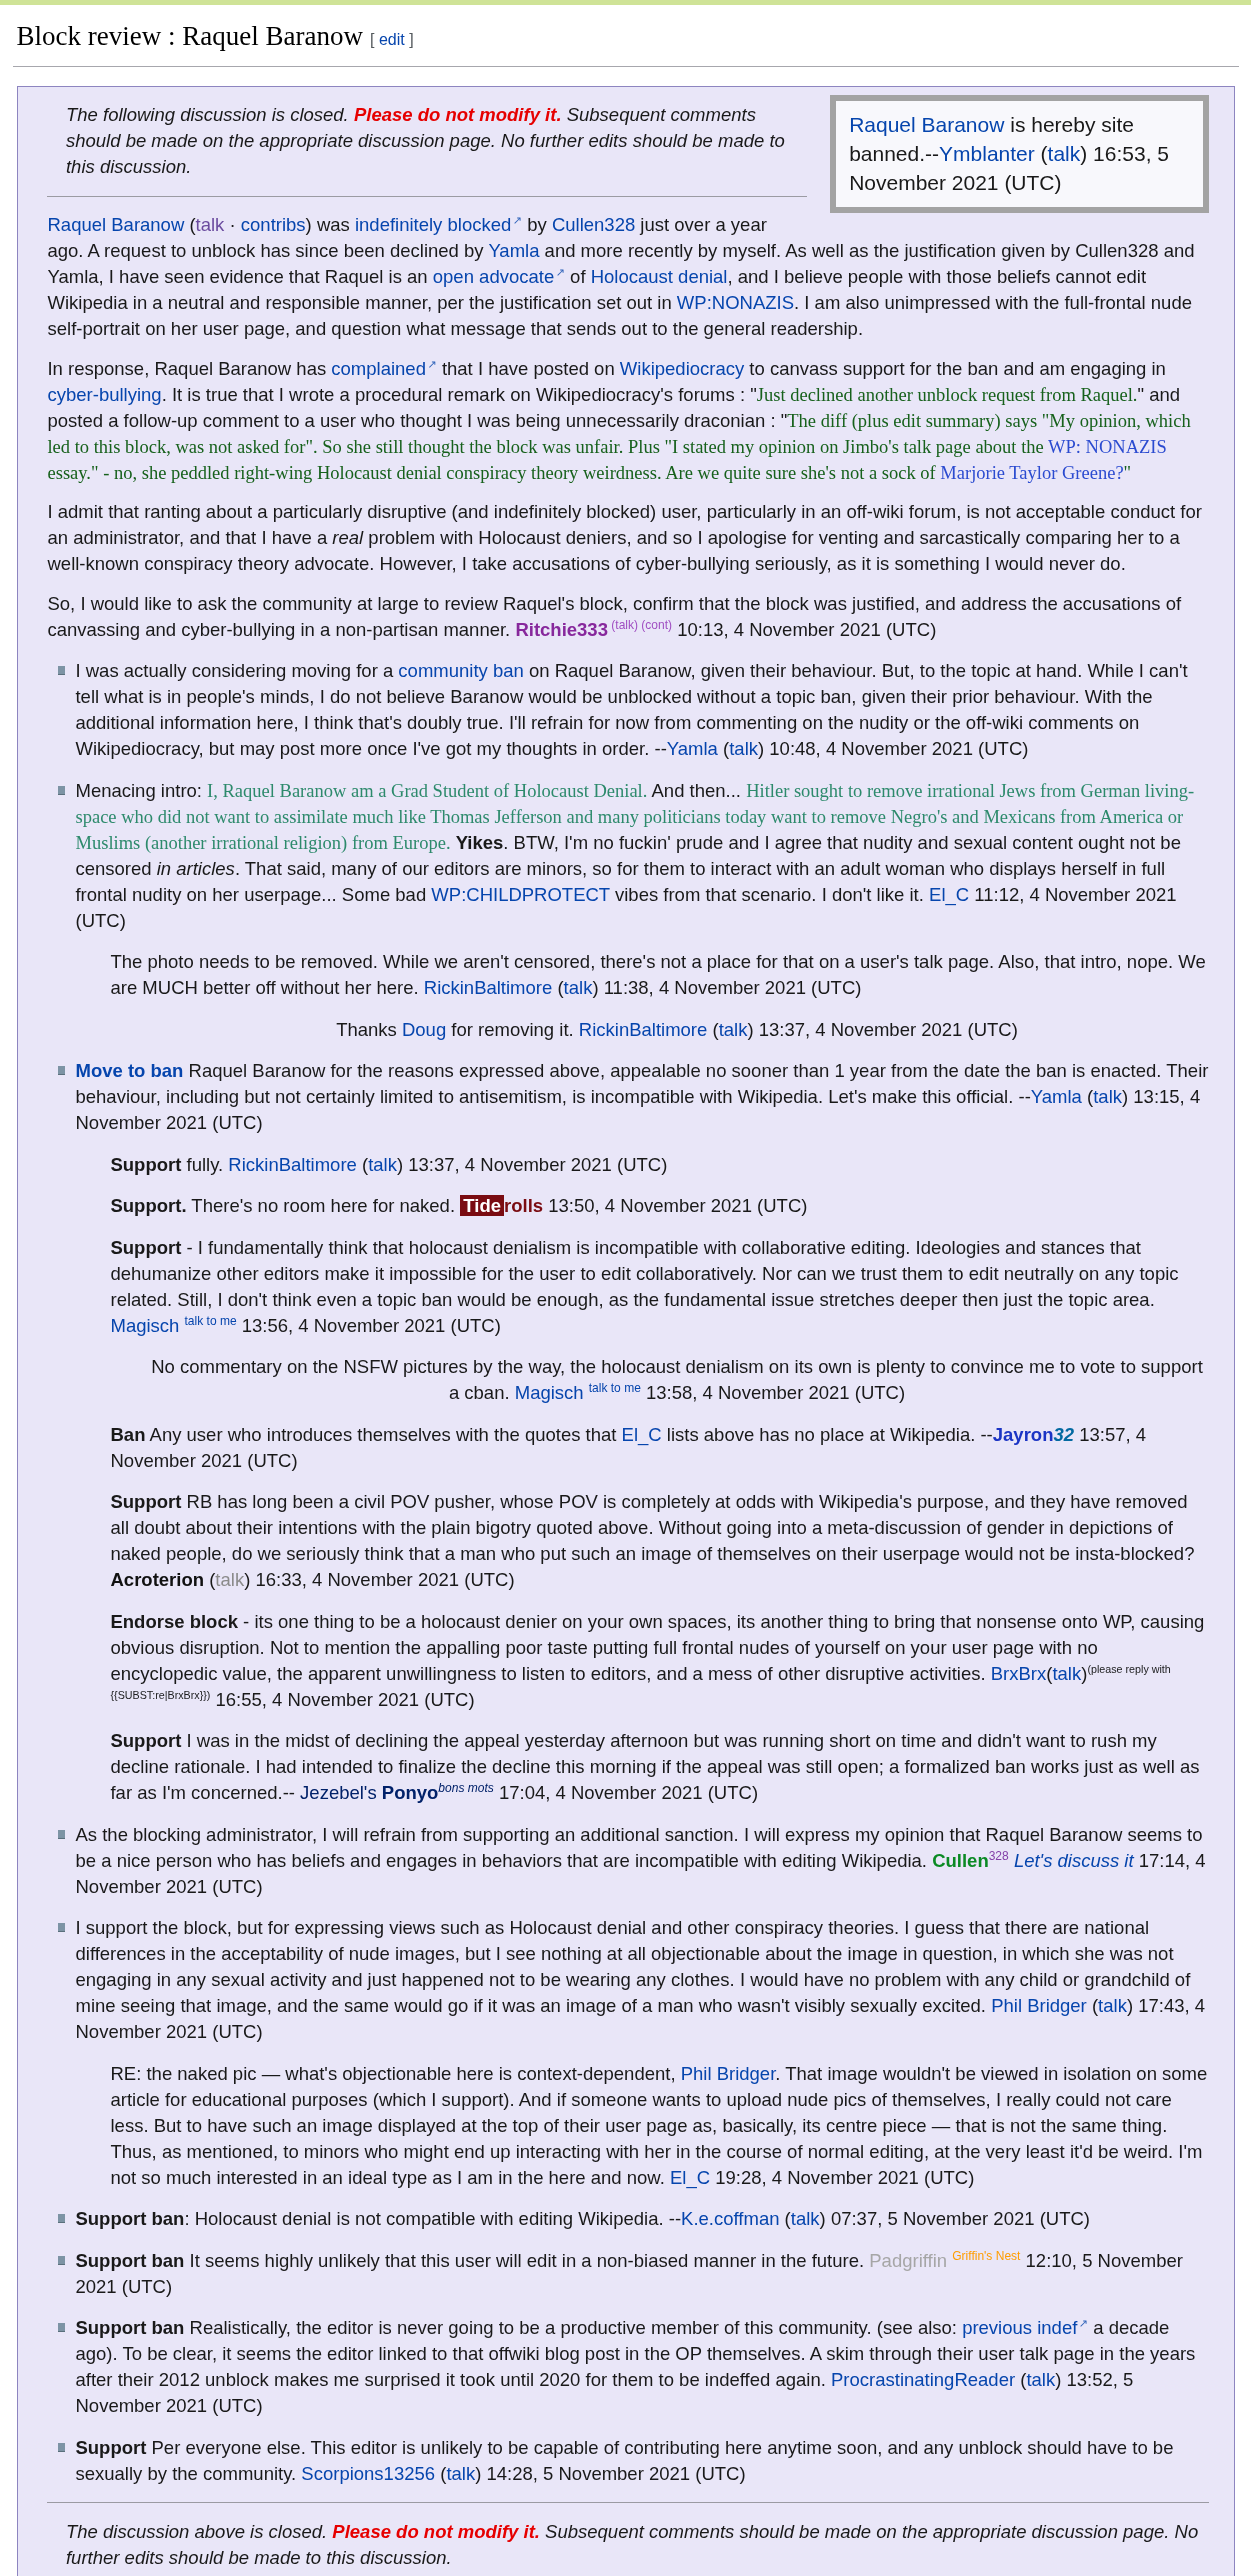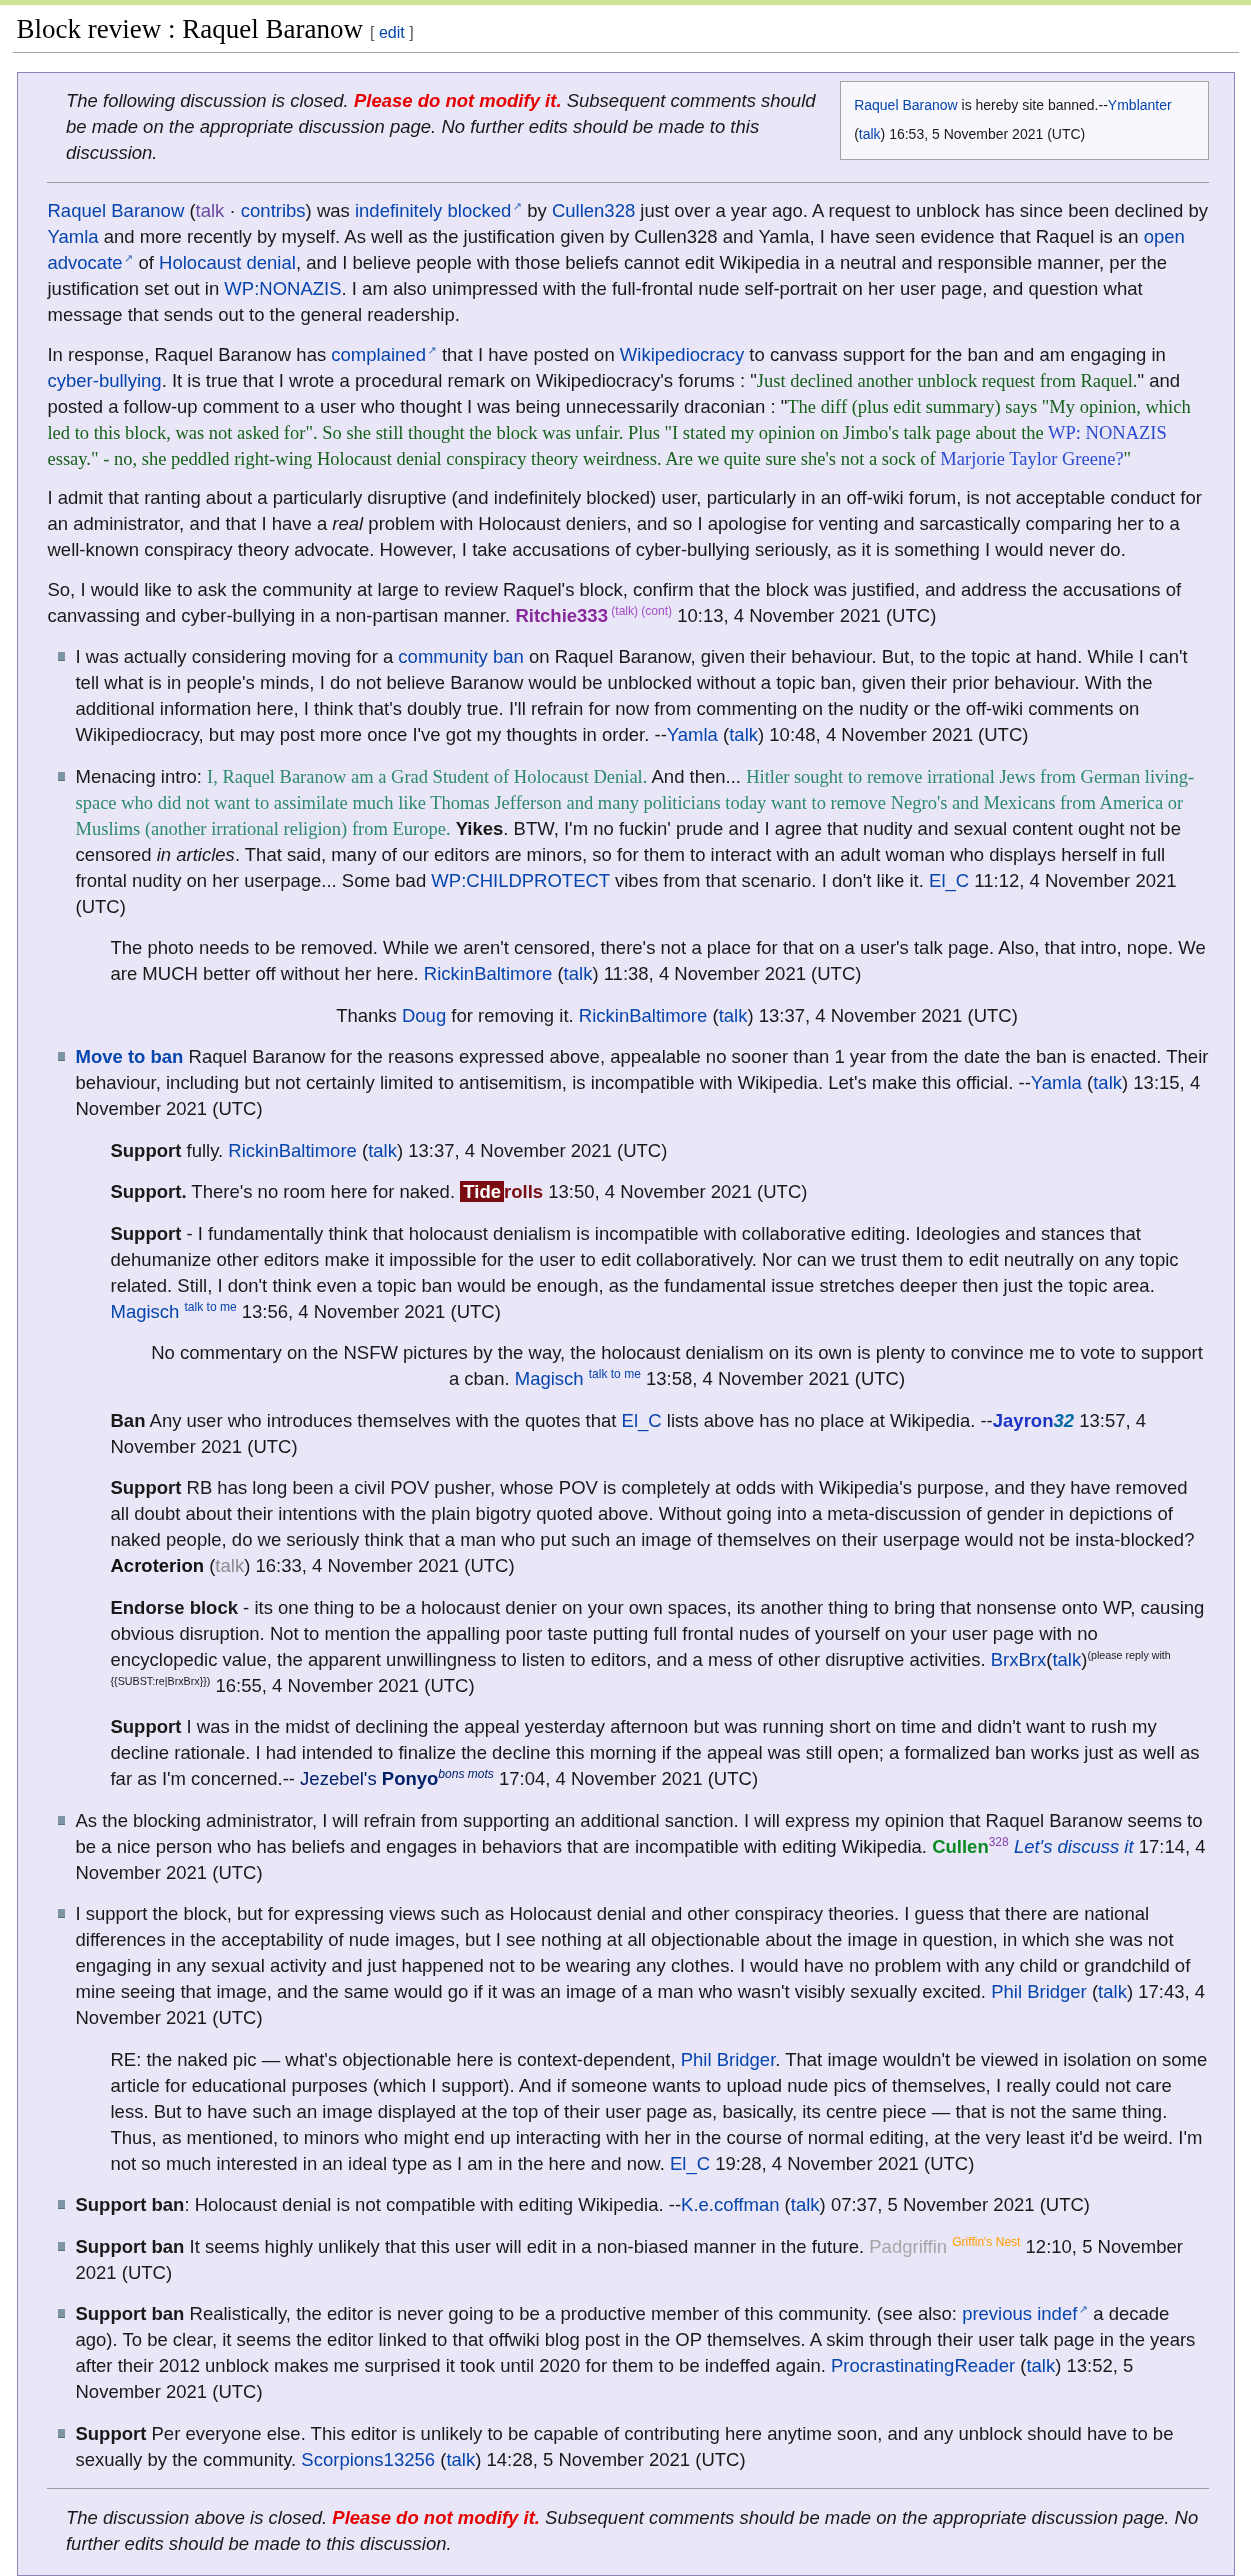--- a/index.html
+++ b/index.html
@@ -6,7 +6,7 @@
   body{font-family:"Liberation Sans",sans-serif;font-size:18.5px;line-height:26px;color:#191919;width:1252px;}
   .topbar{height:5.2px;background:#cfe397;}
   .page{padding:0 13.4px;}
-  h1{font-family:"Liberation Serif",serif;font-weight:400;font-size:27px;line-height:32px;margin:8.2px 0 3.1px 3.1px;color:#000;}
+  h1{font-family:"Liberation Serif",serif;font-weight:400;font-size:27px;line-height:46px;margin:8.2px 0 3.1px 3.1px;color:#000;}
   .editsec{font-size:16px;font-family:"Liberation Sans",sans-serif;margin-left:7.2px;}
   .edb{color:#54595d;}
   .h1rule{border:0;border-top:1px solid #a7a7ad;margin:0 0 18.5px 0;}

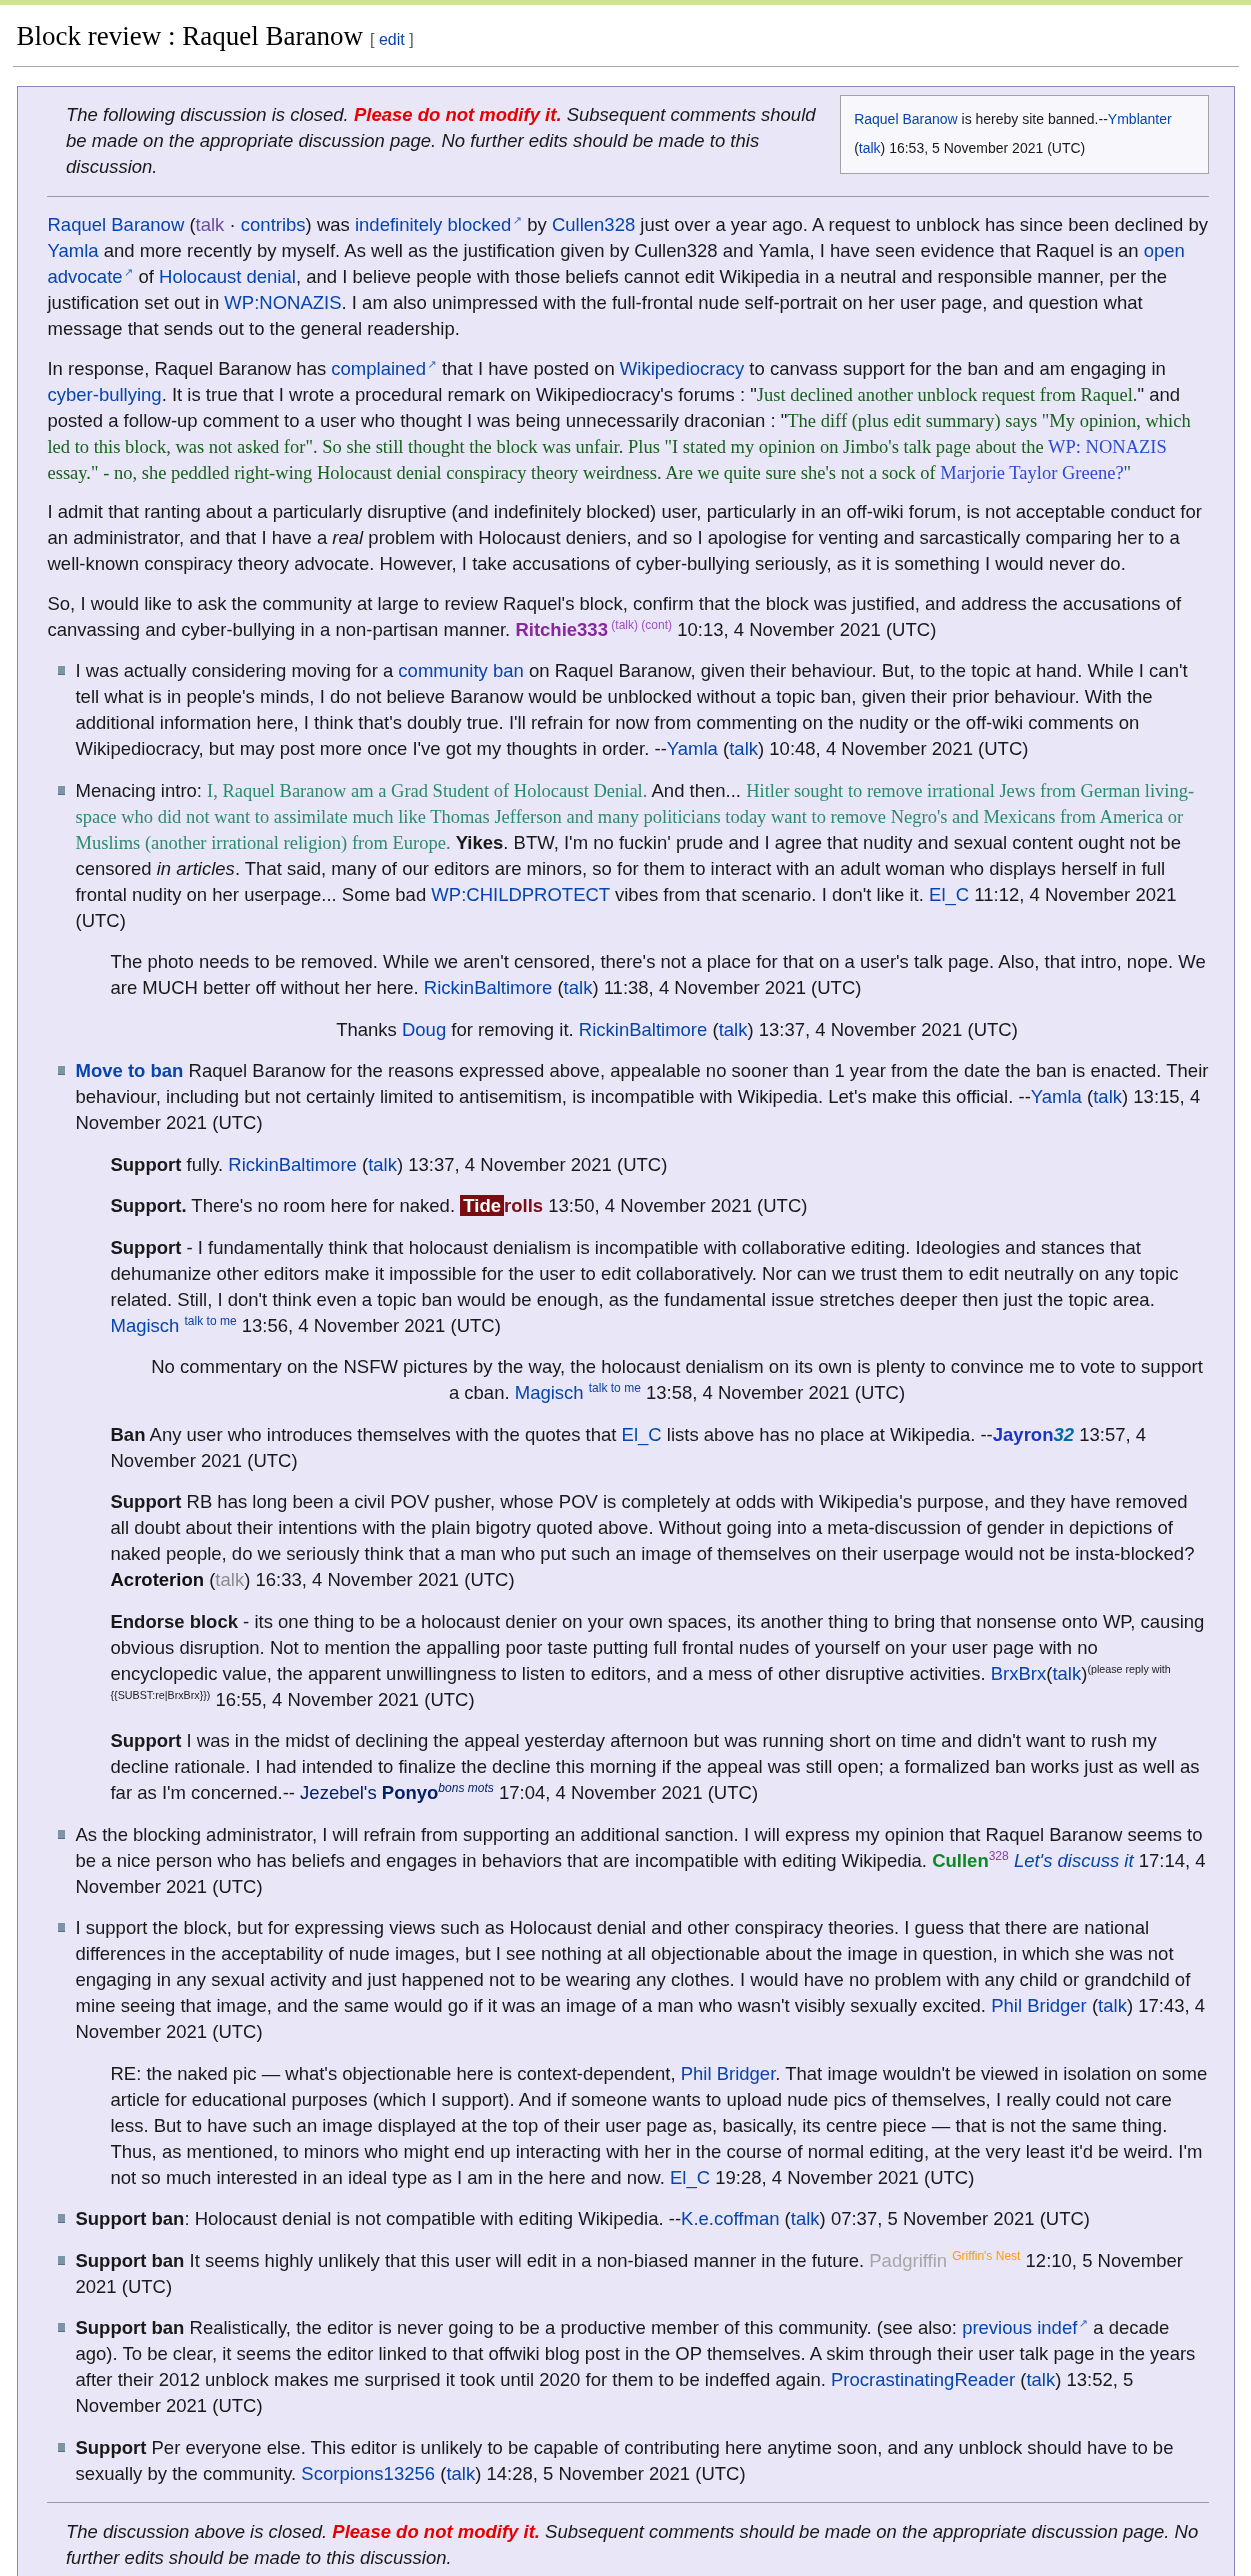--- a/index.html
+++ b/index.html
@@ -11,7 +11,7 @@
   .edb{color:#54595d;}
   .h1rule{border:0;border-top:1px solid #a7a7ad;margin:0 0 18.5px 0;}
   .archivebox{border:1px solid #8d85c0;background:#e9e6f8;margin:0 4.1px 15.5px 4.1px;padding:7.2px 25px 13.4px 29px;overflow:hidden;}
-  .resultbox{float:right;width:340px;background:#f8f8fc;border:1px solid #a3a3a3;padding:9.3px 13.4px;margin:1px 0 14.4px 23px;font-size:14px;line-height:29px;}
+  .resultbox{float:right;width:340px;background:#f8f8fc;border:6px solid #a3a3a3;padding:9.3px 13.4px;margin:1px 0 14.4px 23px;font-size:21px;line-height:29px;}
   .notice{font-style:italic;margin:8.2px 0 15.5px 18.5px;}
   .innerrule{border:0;border-top:1.5px solid #9b9ba3;margin:5.2px 0 15.5px 0;}
   p.para{margin:13.4px 0;}

